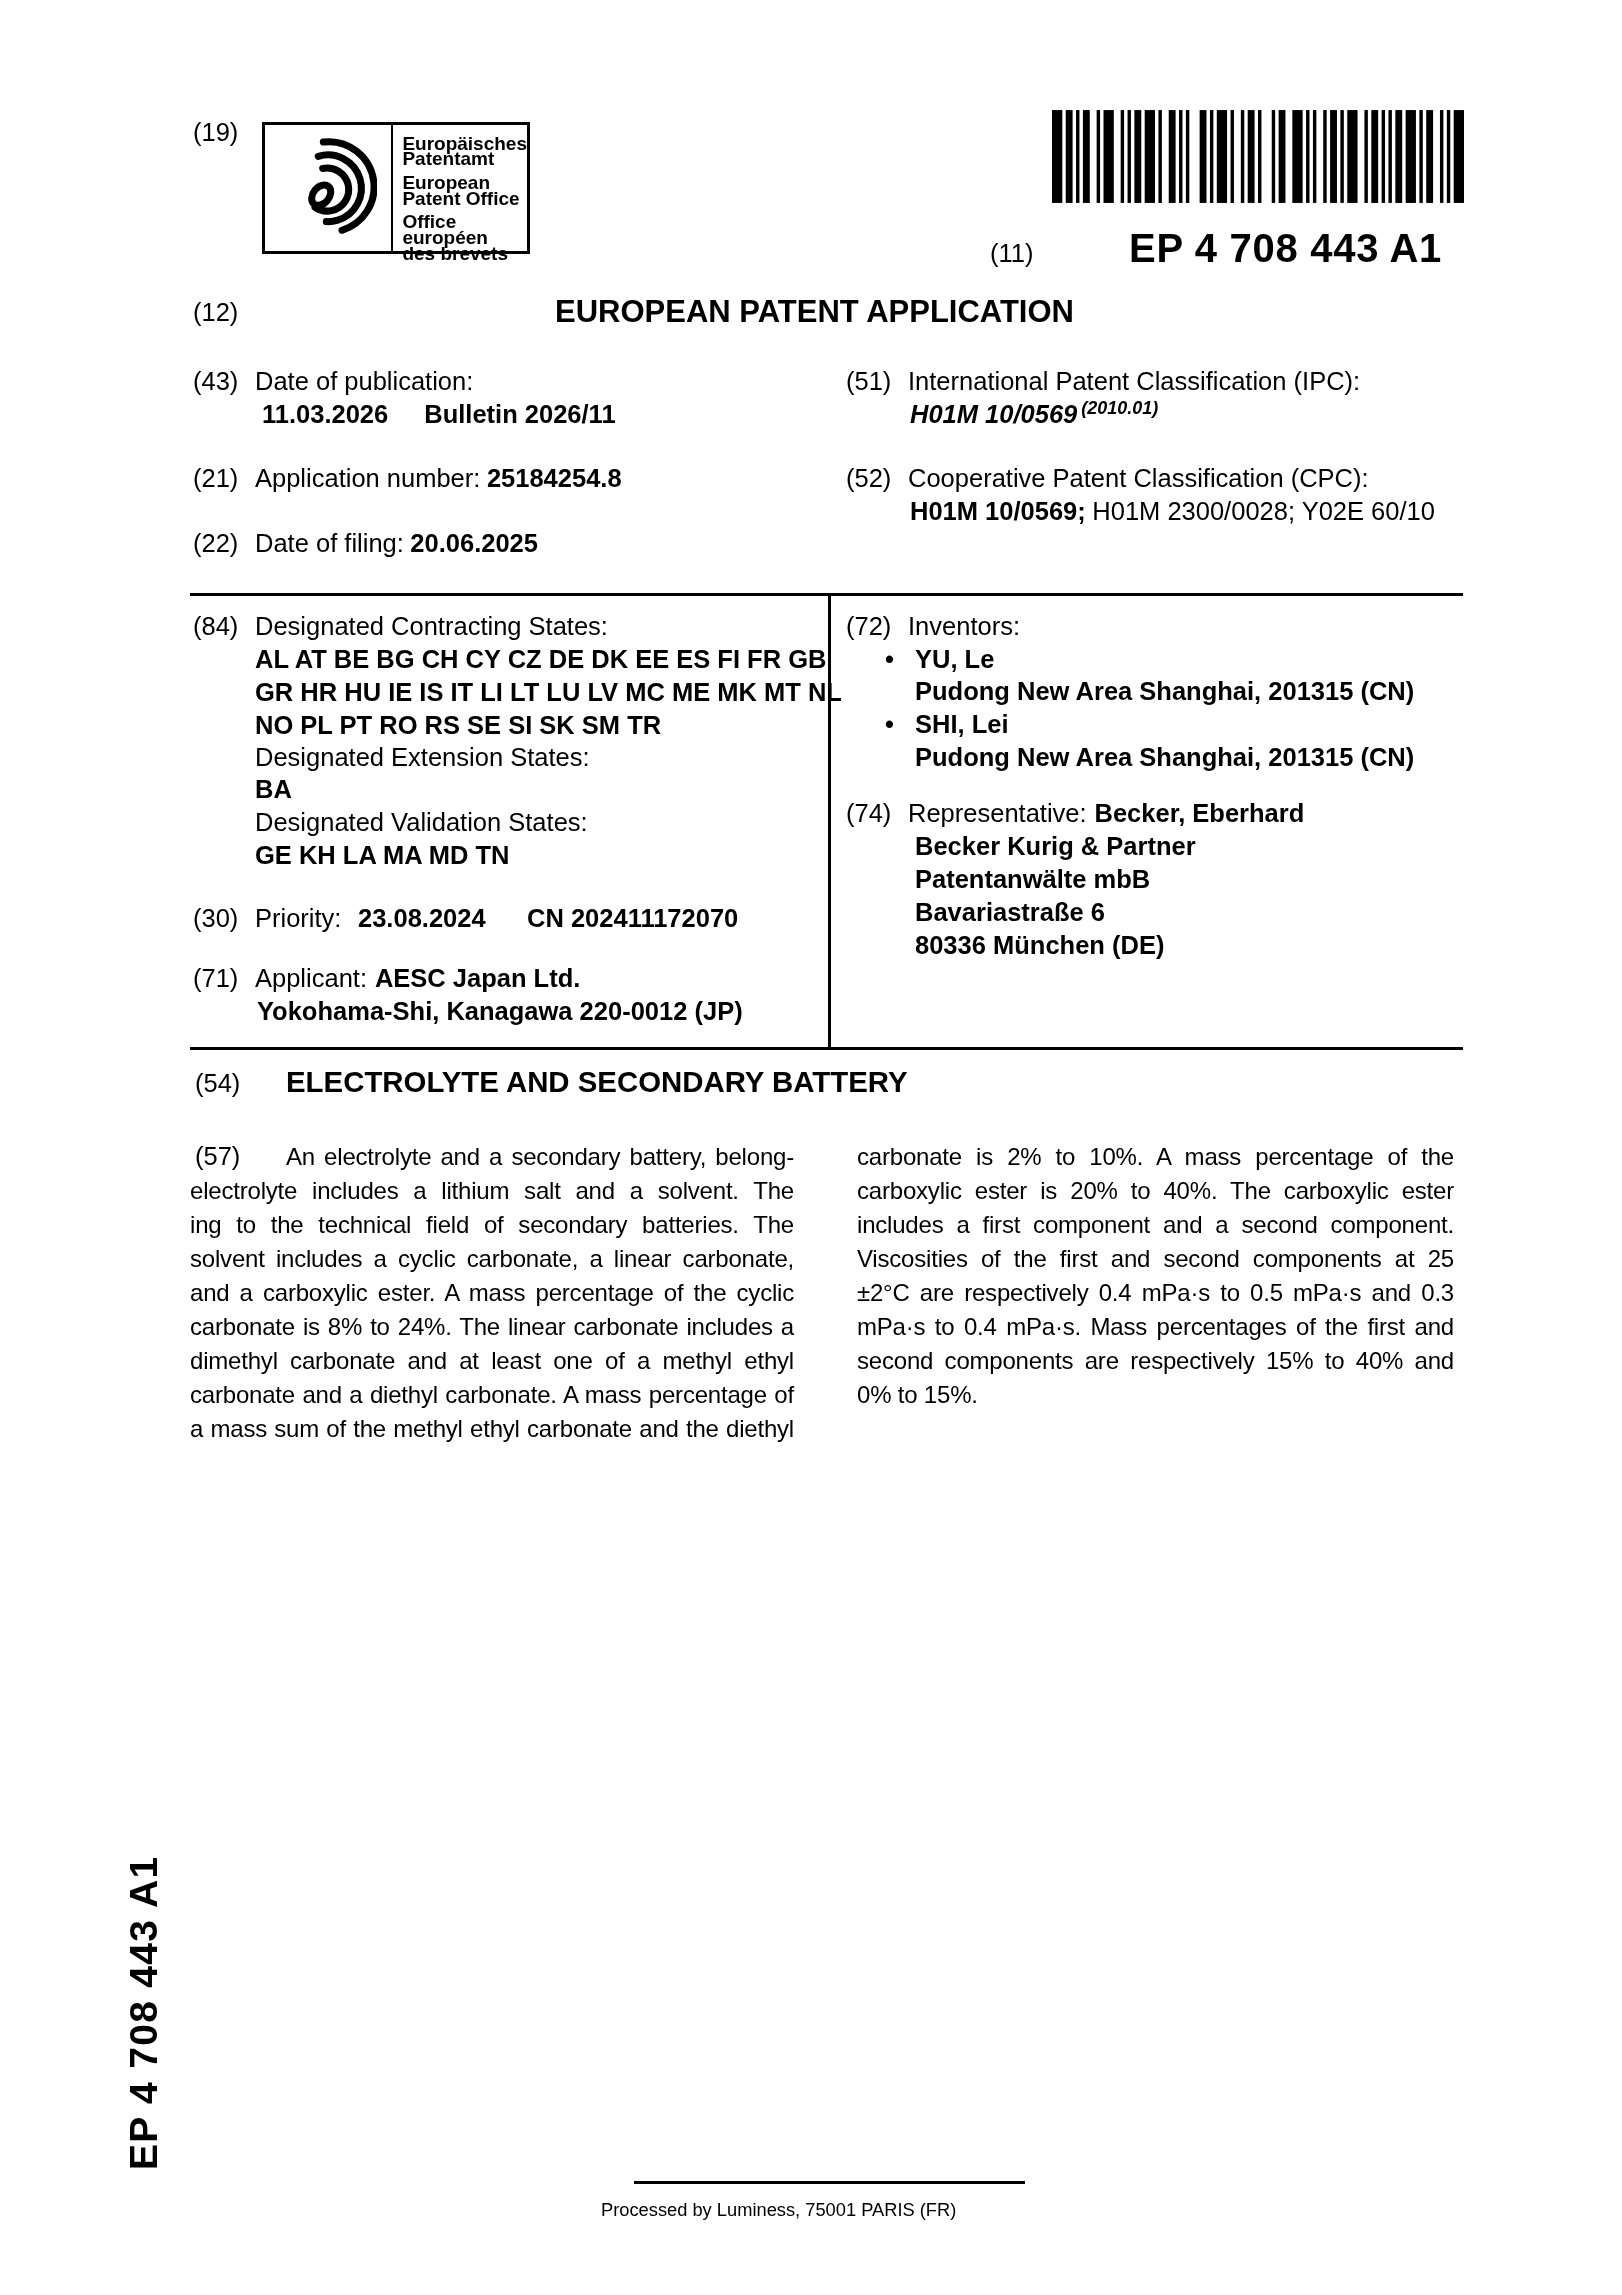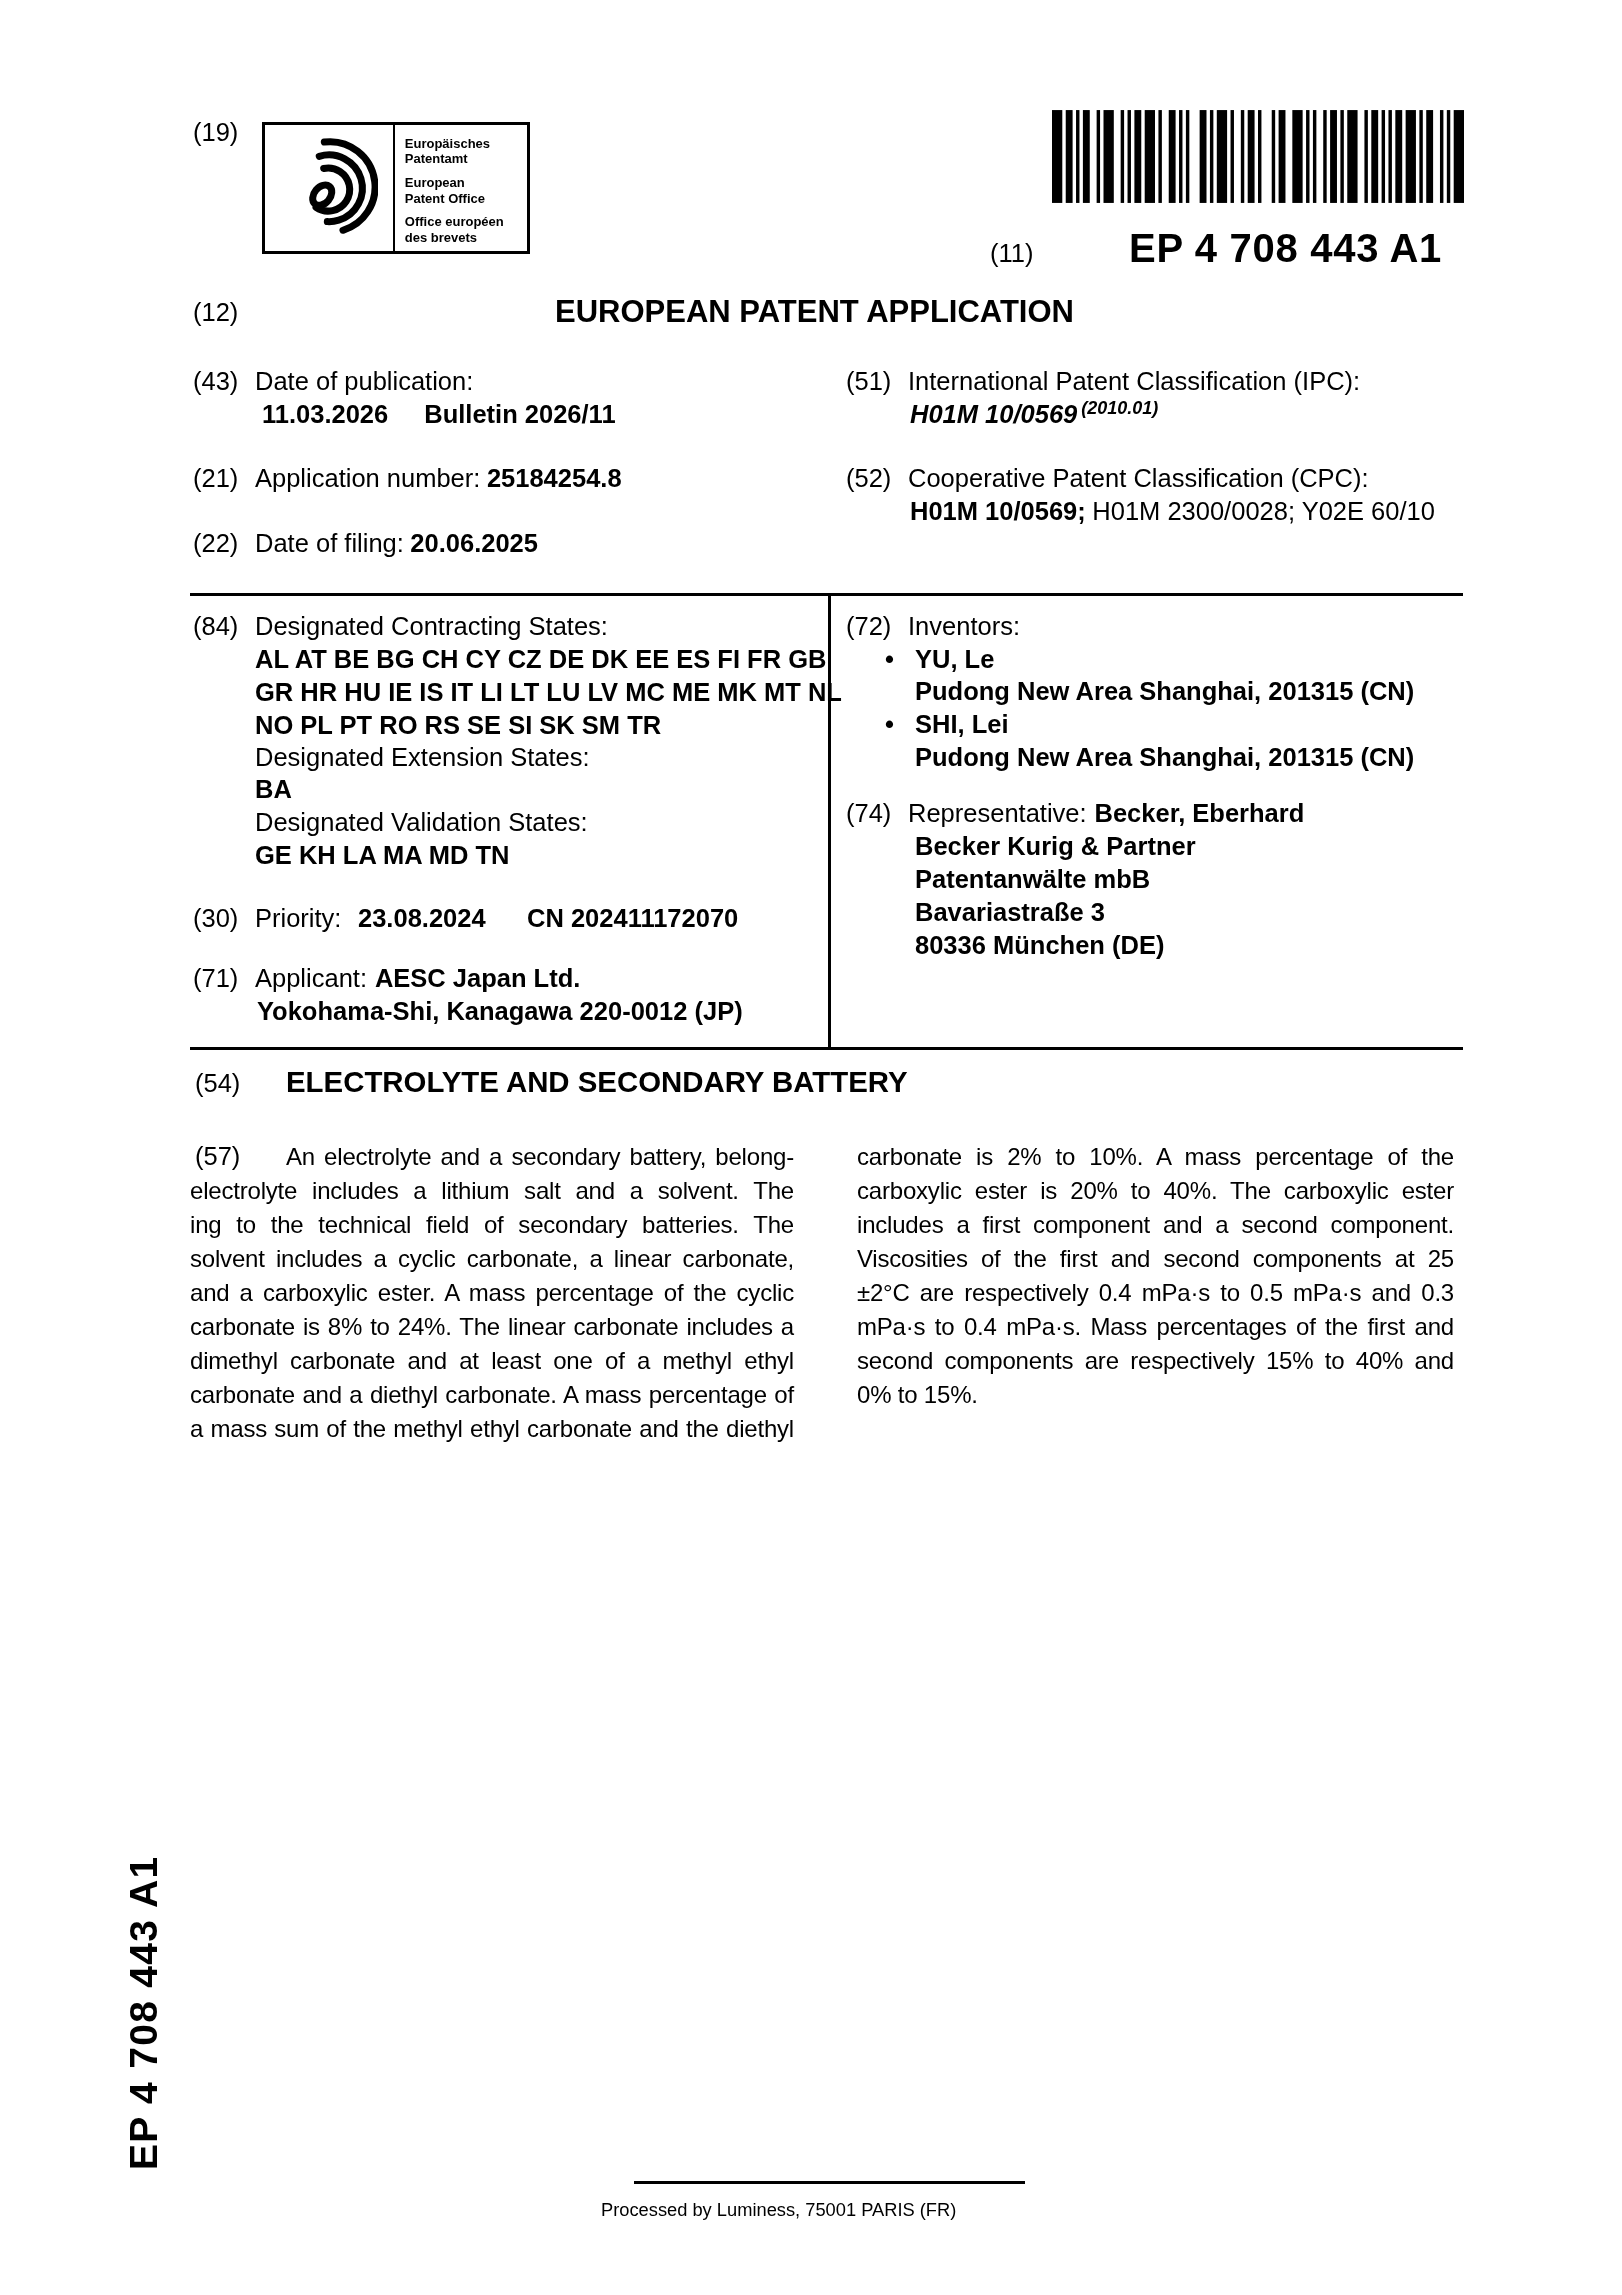--- a/index.html
+++ b/index.html
@@ -23,7 +23,7 @@
   .logo-box{position:absolute;left:262px;top:122px;width:268px;height:132px;
     border:3.3px solid #000;box-sizing:border-box;display:flex;}
   .logo-left{width:128px;border-right:2.6px solid #000;display:flex;align-items:center;justify-content:center;}
-  .logo-right{flex:1;padding:10.5px 0 0 9.8px;font-size:13px;font-weight:700;line-height:15.7px;border-radius:31px;}
+  .logo-right{flex:1;padding:10.5px 0 0 9.8px;font-size:19px;font-weight:700;line-height:15.7px;border-radius:31px;}
   .logo-group{margin-bottom:7.9px;}
   .barcode{position:absolute;left:1052px;top:110px;width:412px;height:93px;}
   .pub-number{position:absolute;left:1129px;top:226px;font-size:40px;font-weight:700;letter-spacing:0.7px;white-space:nowrap;}

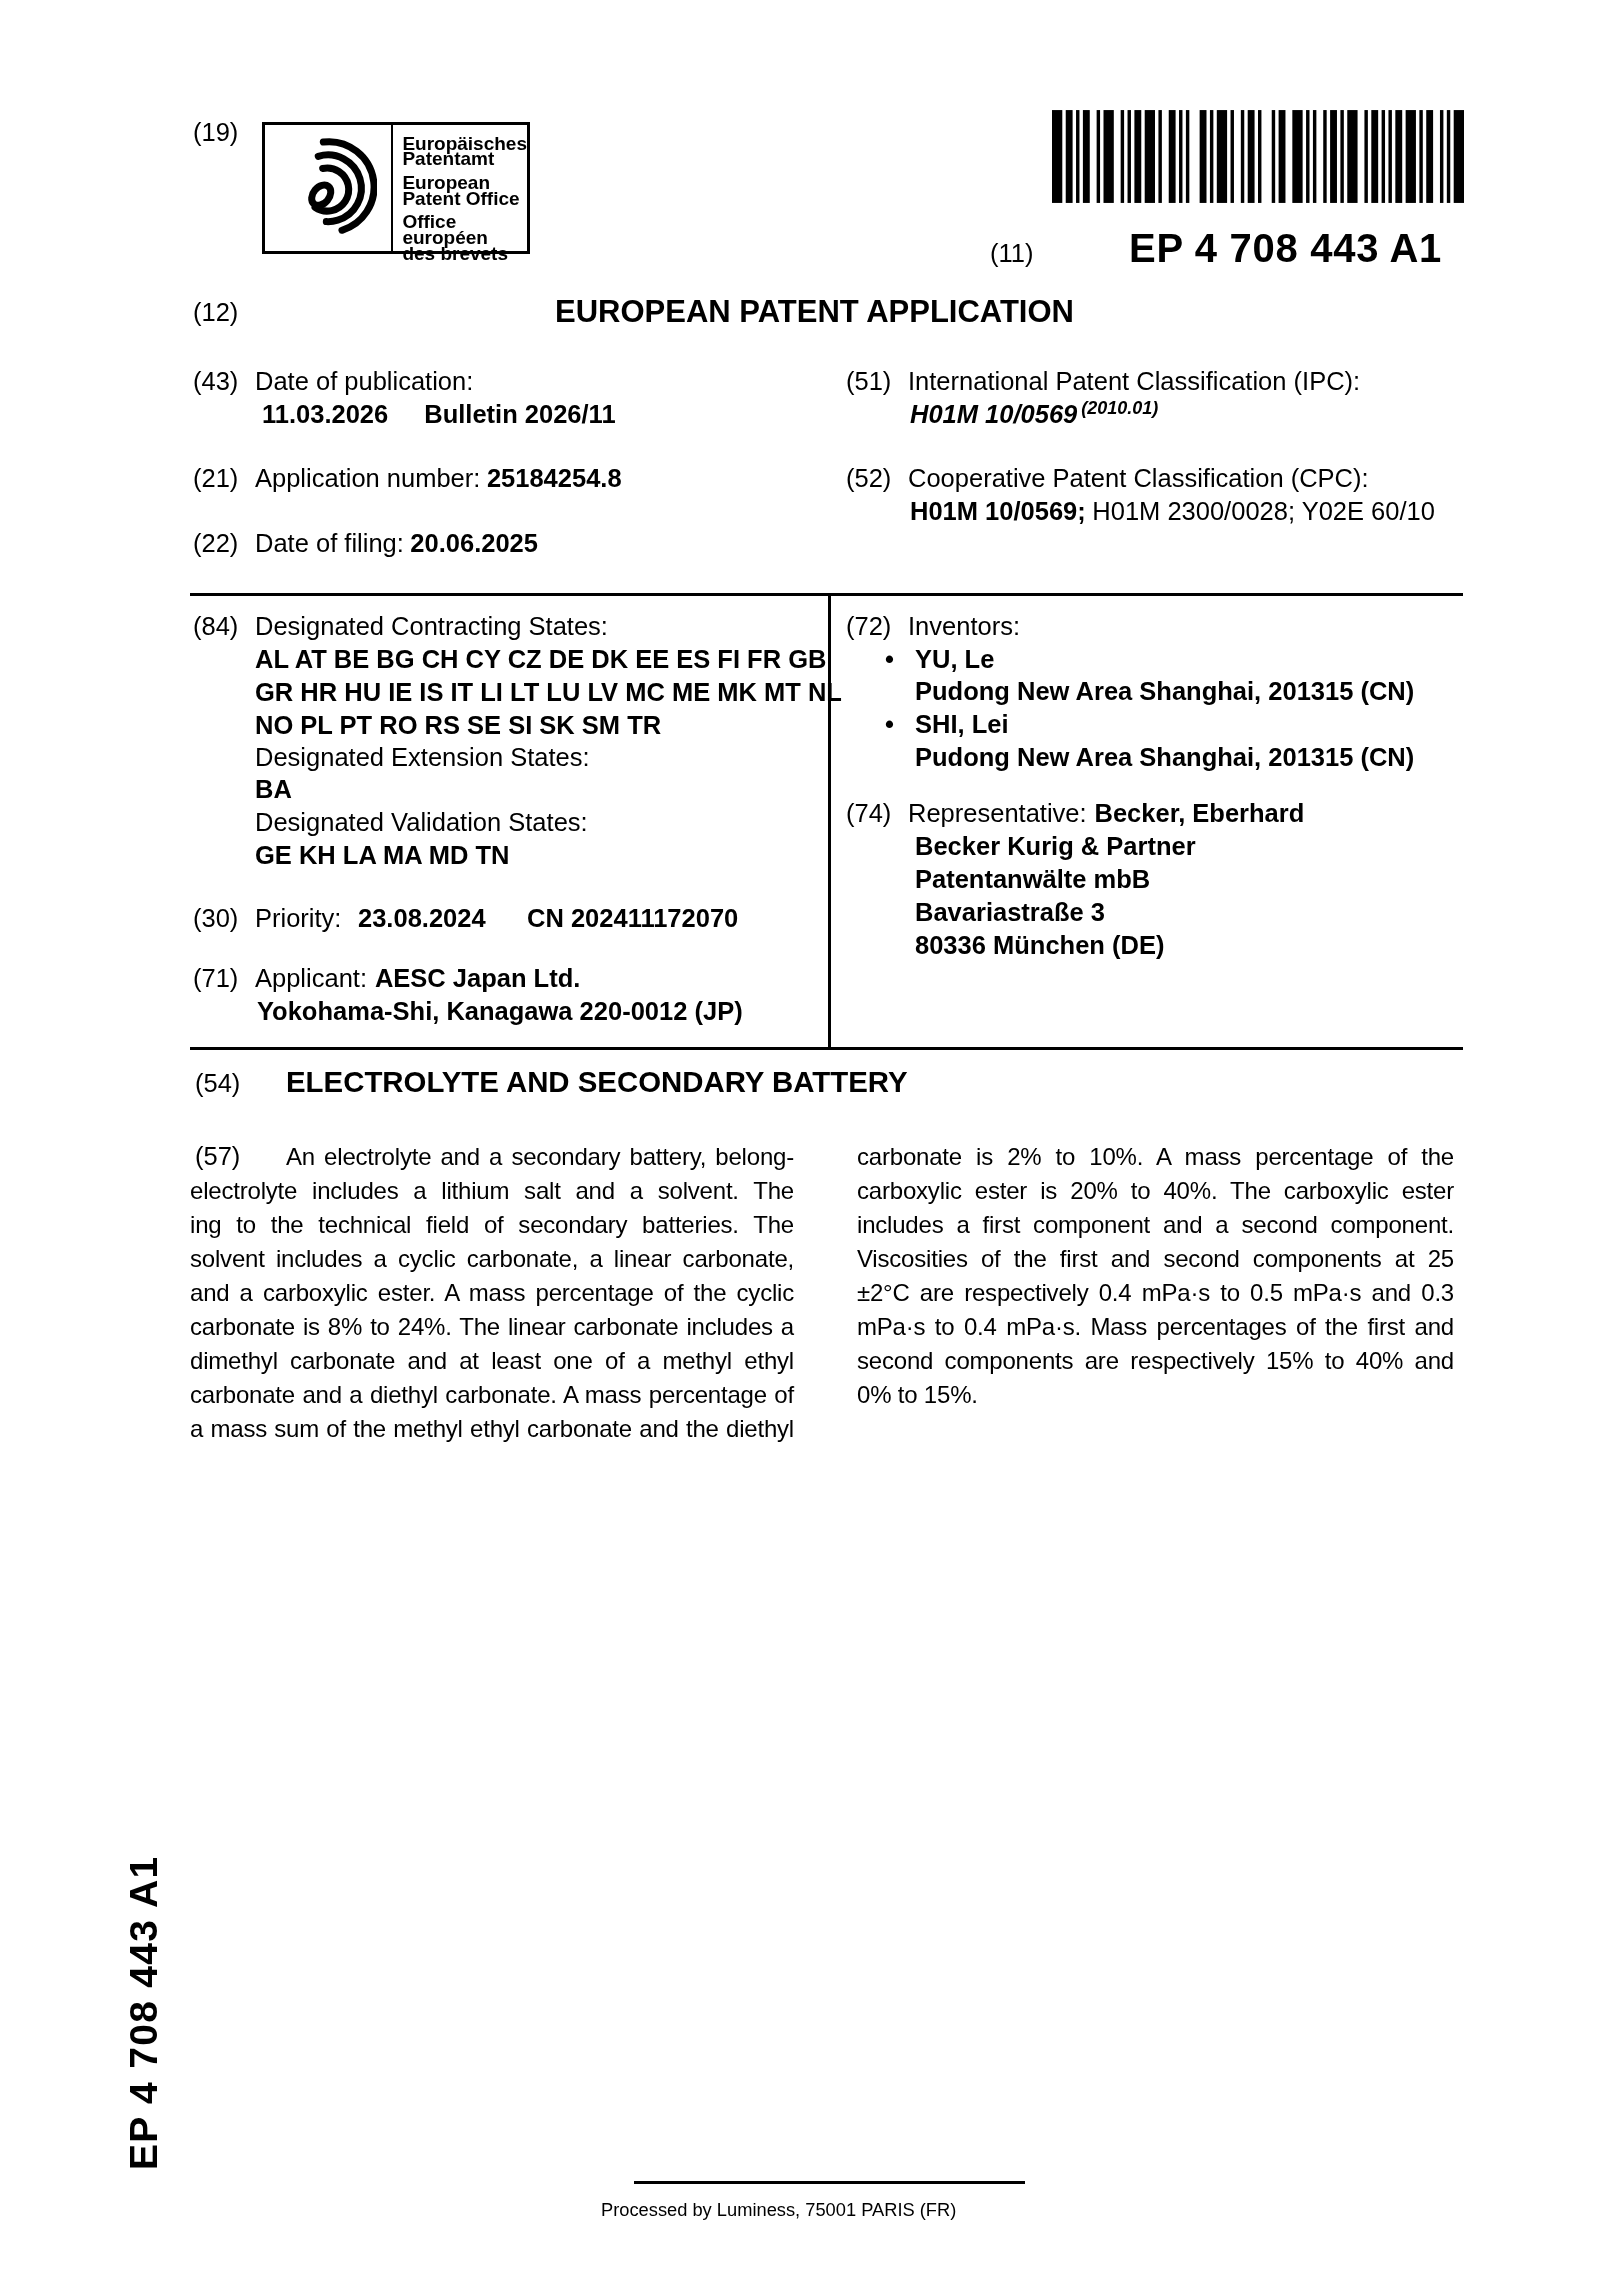--- a/index.html
+++ b/index.html
@@ -198,7 +198,7 @@
   <div class="abs list50 b" style="left:915px;top:830px">
       <div>Becker Kurig &amp; Partner</div>
       <div>Patentanwälte mbB</div>
-      <div>Bavariastraße 3</div>
+      <div>Bavariastraße 6</div>
       <div>80336 München (DE)</div>
     </div>
 

